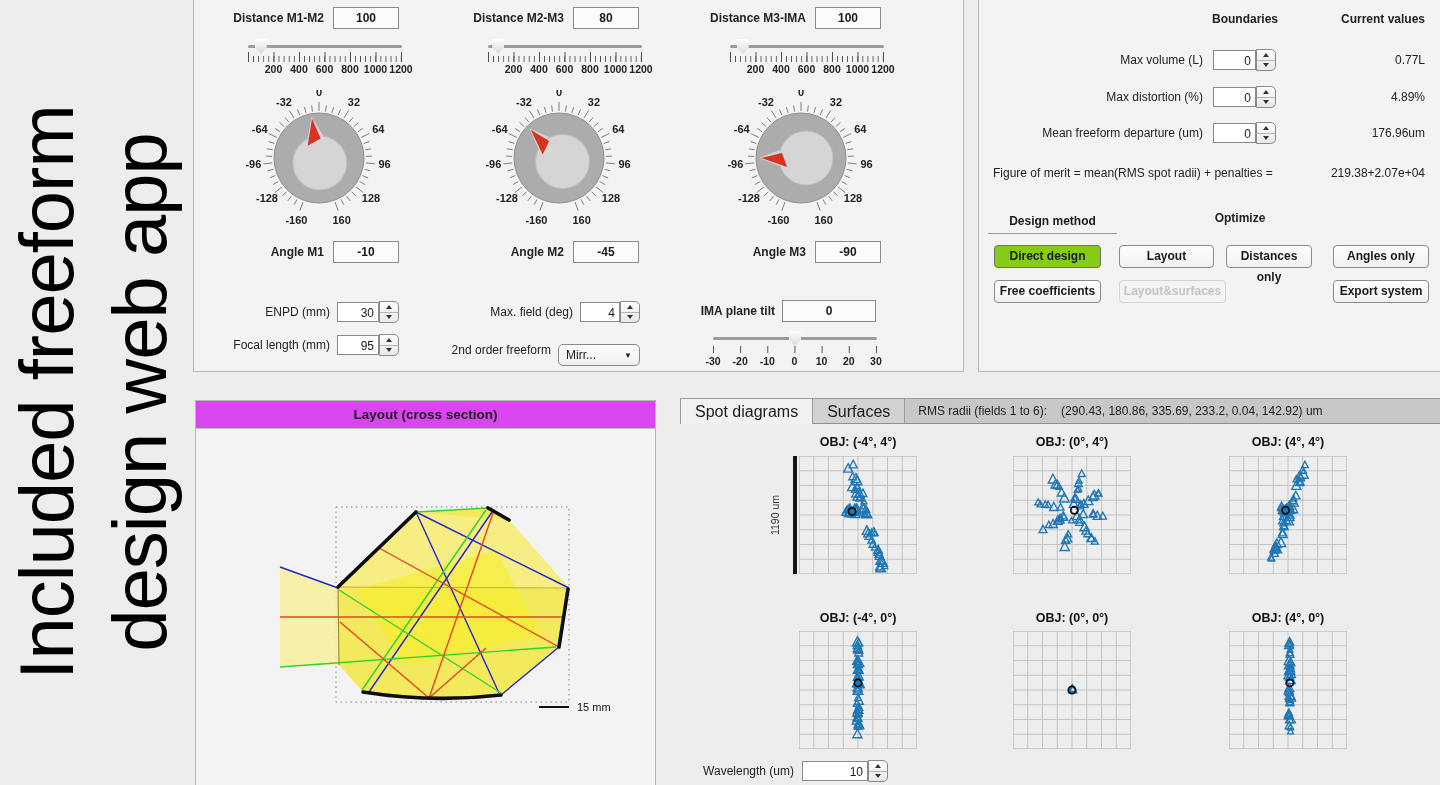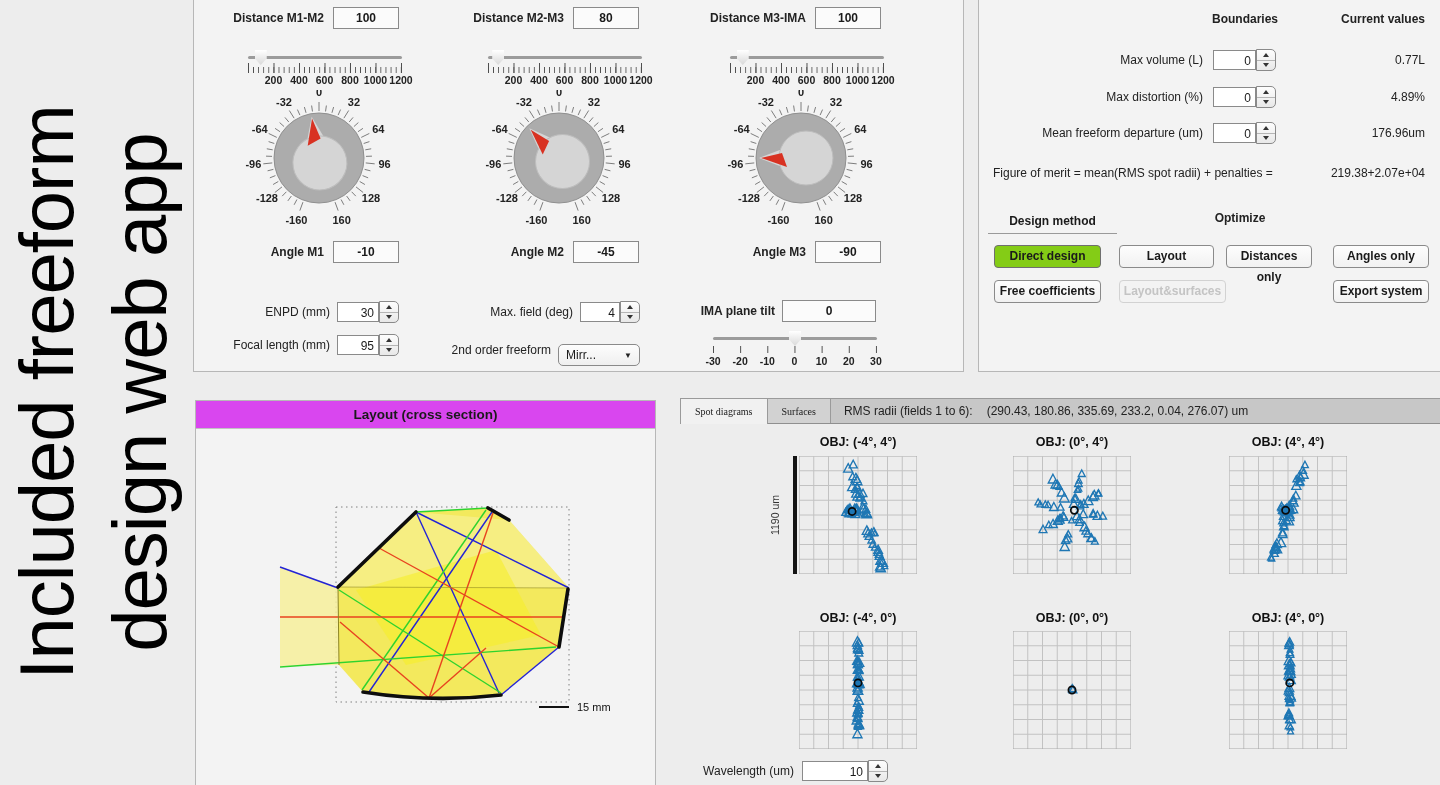--- a/index.html
+++ b/index.html
@@ -28,7 +28,7 @@
   .dist-row{top:7px;}
   .angle-row{top:241px;}
   
-  .dslider{position:absolute;left:43px;top:50px;width:154px;height:40px;}
+  .dslider{position:absolute;left:43px;top:39px;width:154px;height:40px;}
   .track{position:absolute;left:0;right:0;top:6px;height:3px;background:#9b9b9b;border-radius:2px;}
   .sthumb{position:absolute;top:0;width:12px;height:15px;z-index:2;
     background:linear-gradient(#ffffff,#d9d9d9);

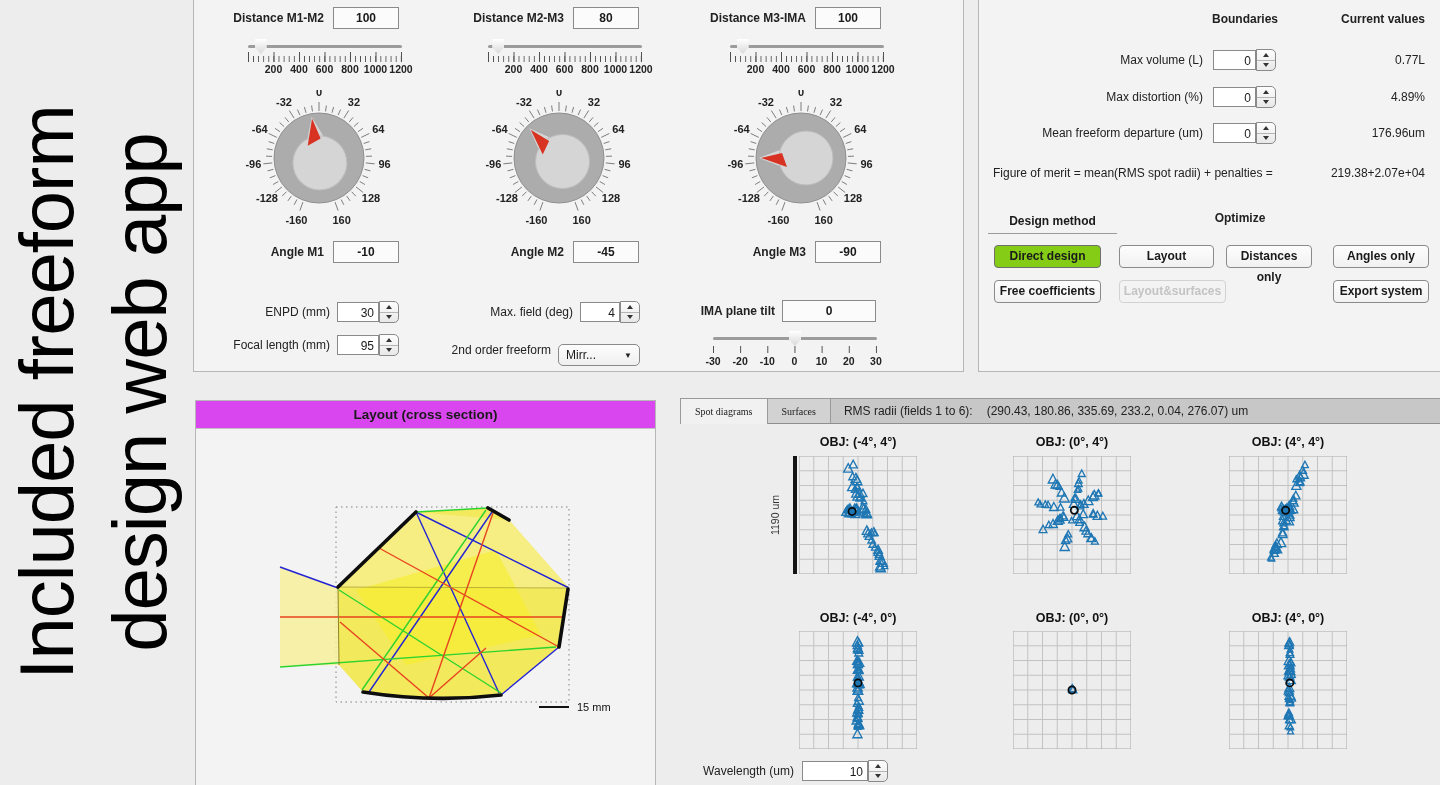--- a/index.html
+++ b/index.html
@@ -85,7 +85,7 @@
   
   #spotArea{position:absolute;left:680px;top:398px;width:762px;height:387px;}
   .tabstrip{position:absolute;left:0;top:0;right:0;height:25px;display:flex;border-bottom:1px solid #8f8f8f;}
-  .tab{height:25px;line-height:25px;padding:0 14px;border:1px solid #9a9a9a;border-bottom:none;box-sizing:border-box;font-size:10px;font-family:Liberation Serif, serif;}
+  .tab{height:25px;line-height:25px;padding:0 14px;border:1px solid #9a9a9a;border-bottom:none;box-sizing:border-box;font-size:16px;}
   .tab.active{background:#f1f1f1;position:relative;z-index:2;height:26px;}
   .tab.inactive{background:#d2d2d2;border-left:none;}
   .rmsbar{flex:1;background:#c7c7c7;border:1px solid #9a9a9a;border-bottom:none;border-left:none;

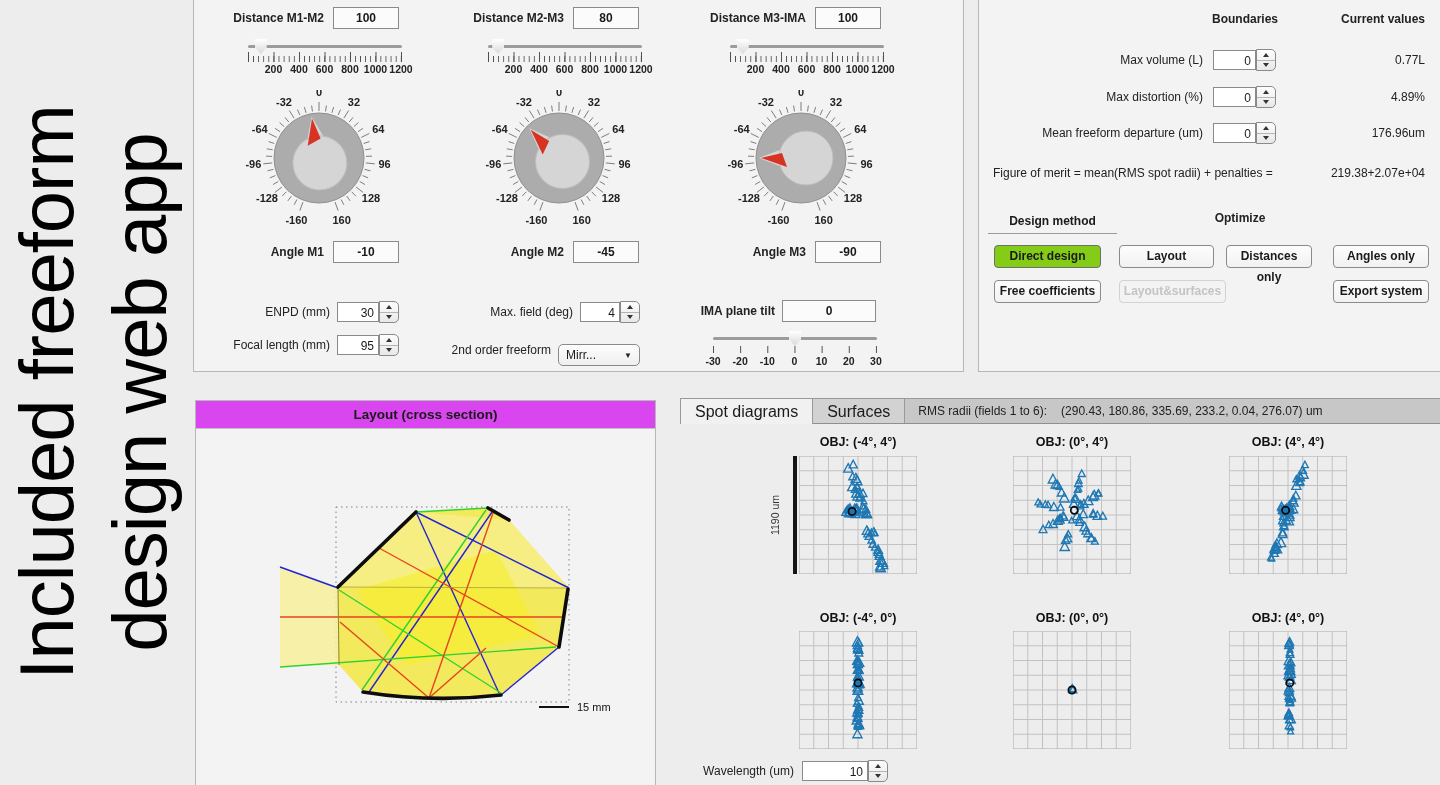--- a/index.html
+++ b/index.html
@@ -517,7 +517,7 @@
     <div class="tab inactive">Surfaces</div>
     <div class="rmsbar">
       <span>RMS radii (fields 1 to 6):</span>
-      <span>(290.43, 180.86, 335.69, 233.2, 0.04, 276.07) um</span>
+      <span>(290.43, 180.86, 335.69, 233.2, 0.04, 142.92) um</span>
     </div>
   </div>
 

